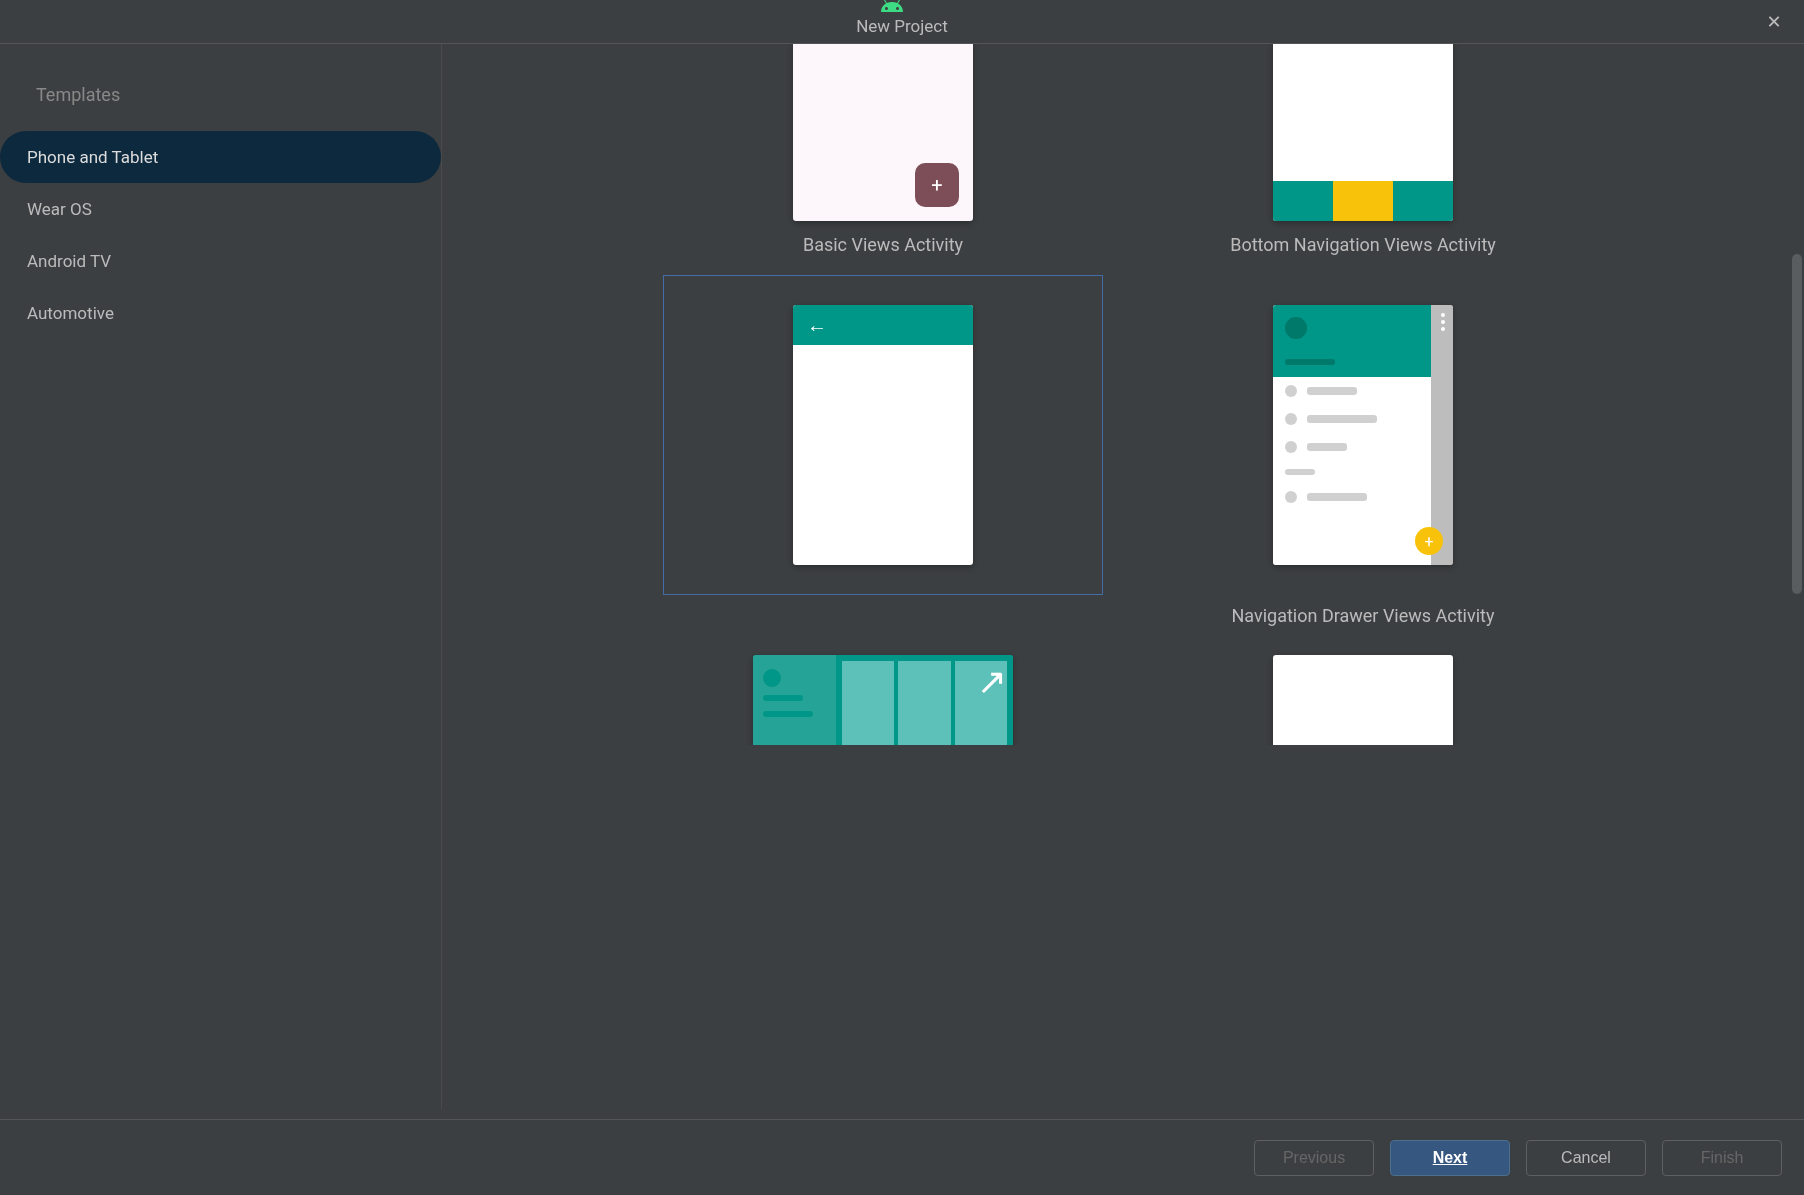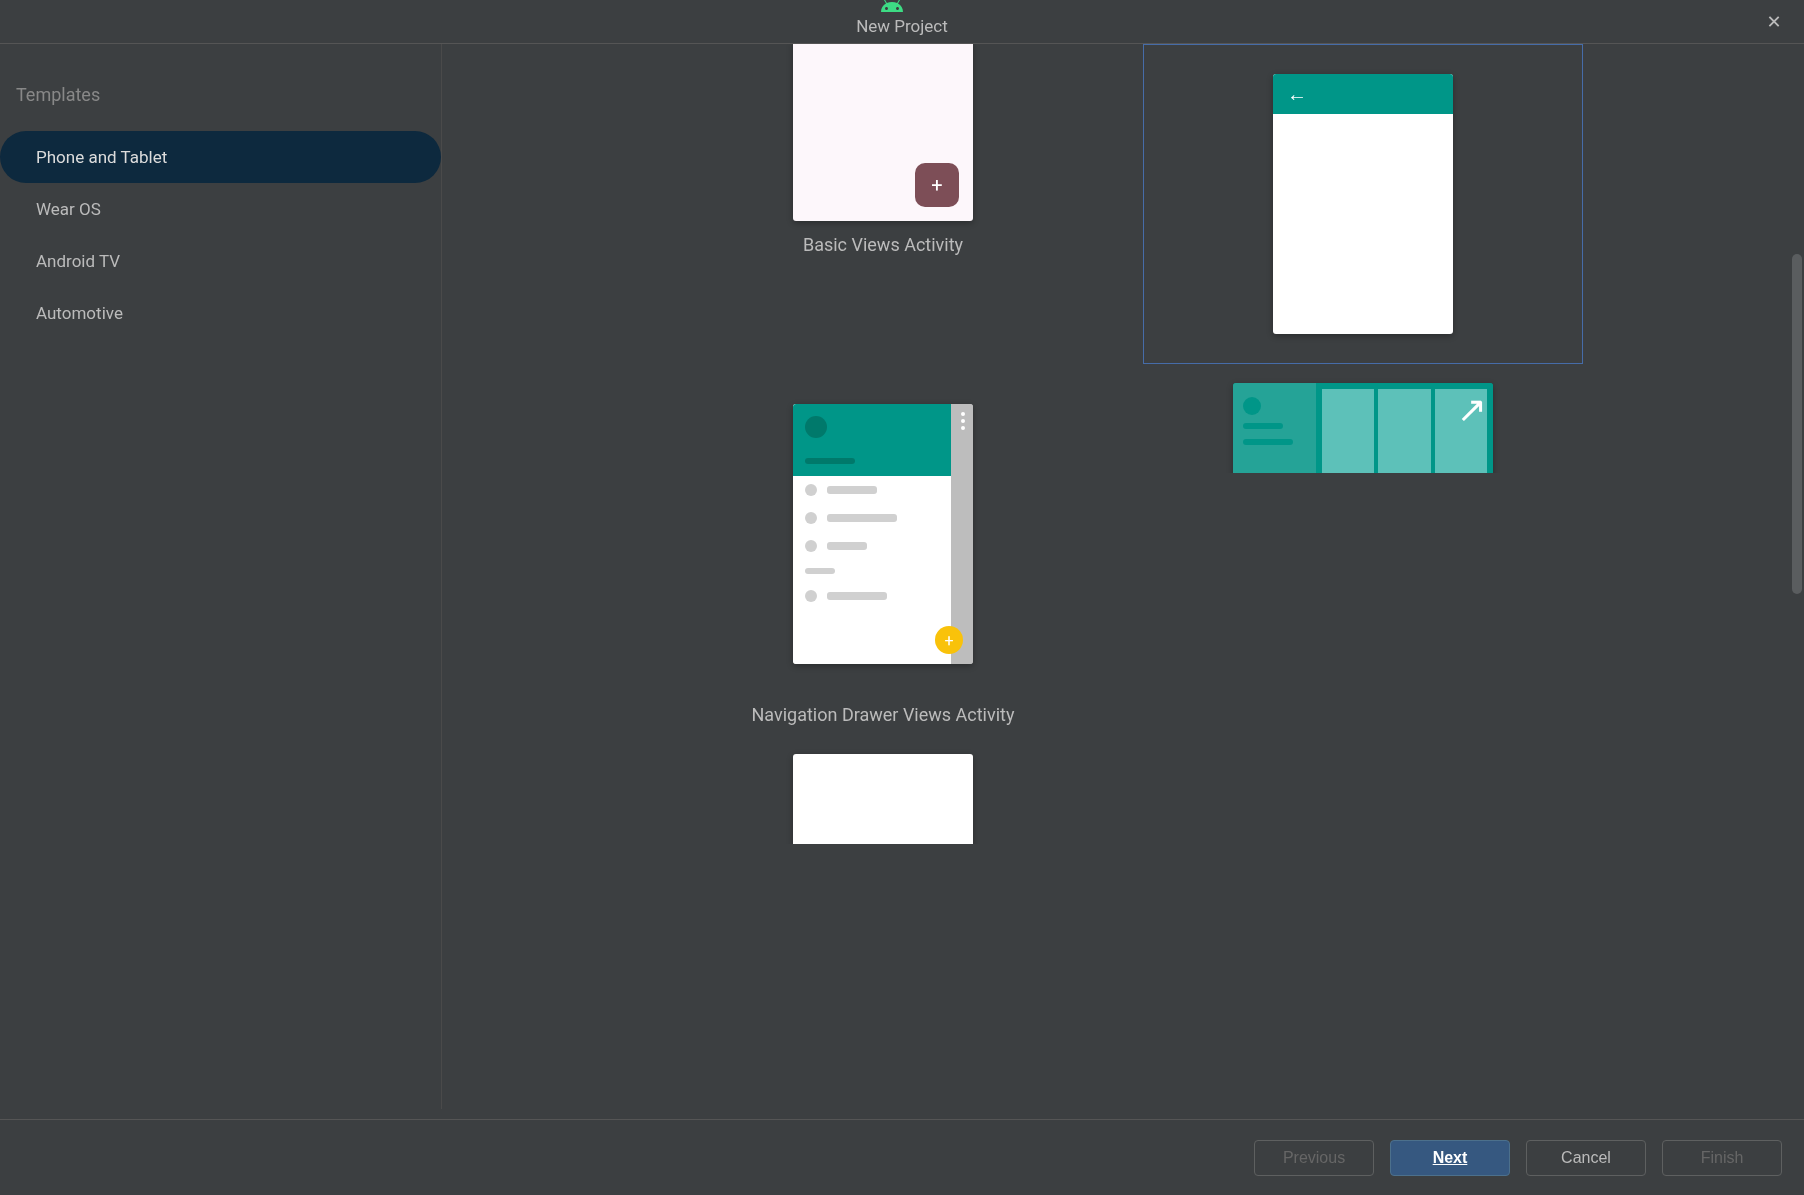--- a/index.html
+++ b/index.html
@@ -60,7 +60,7 @@
     .sidebar-header {
       font-size: 18px;
       color: #888888;
-      padding: 0 36px 26px 16px;
+      padding: 0 36px 26px 36px;
     }
     .sidebar-item {
       padding: 16px 36px;

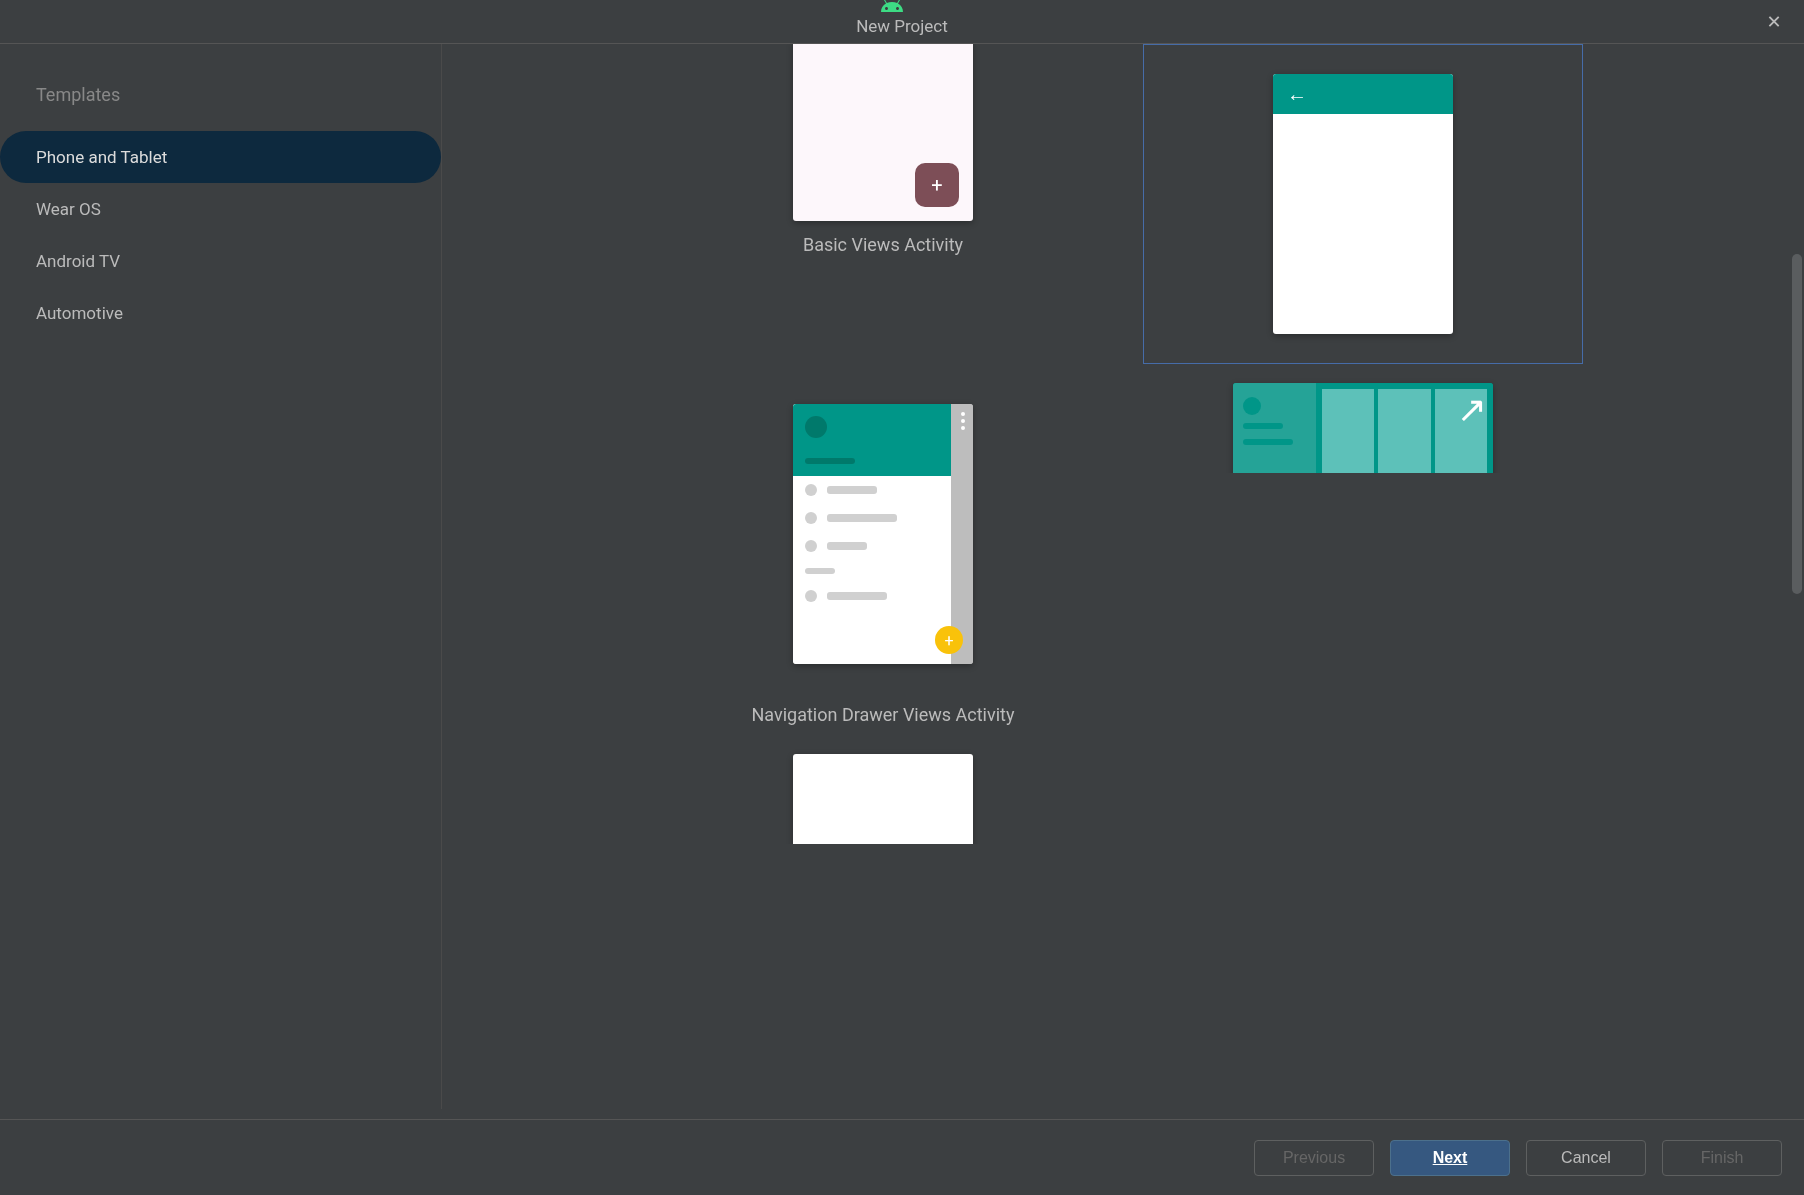--- a/index.html
+++ b/index.html
@@ -63,7 +63,7 @@
       padding: 0 36px 26px 36px;
     }
     .sidebar-item {
-      padding: 16px 36px;
+      padding: 16px 27px;
       font-size: 17px;
       color: #bbbbbb;
       cursor: pointer;

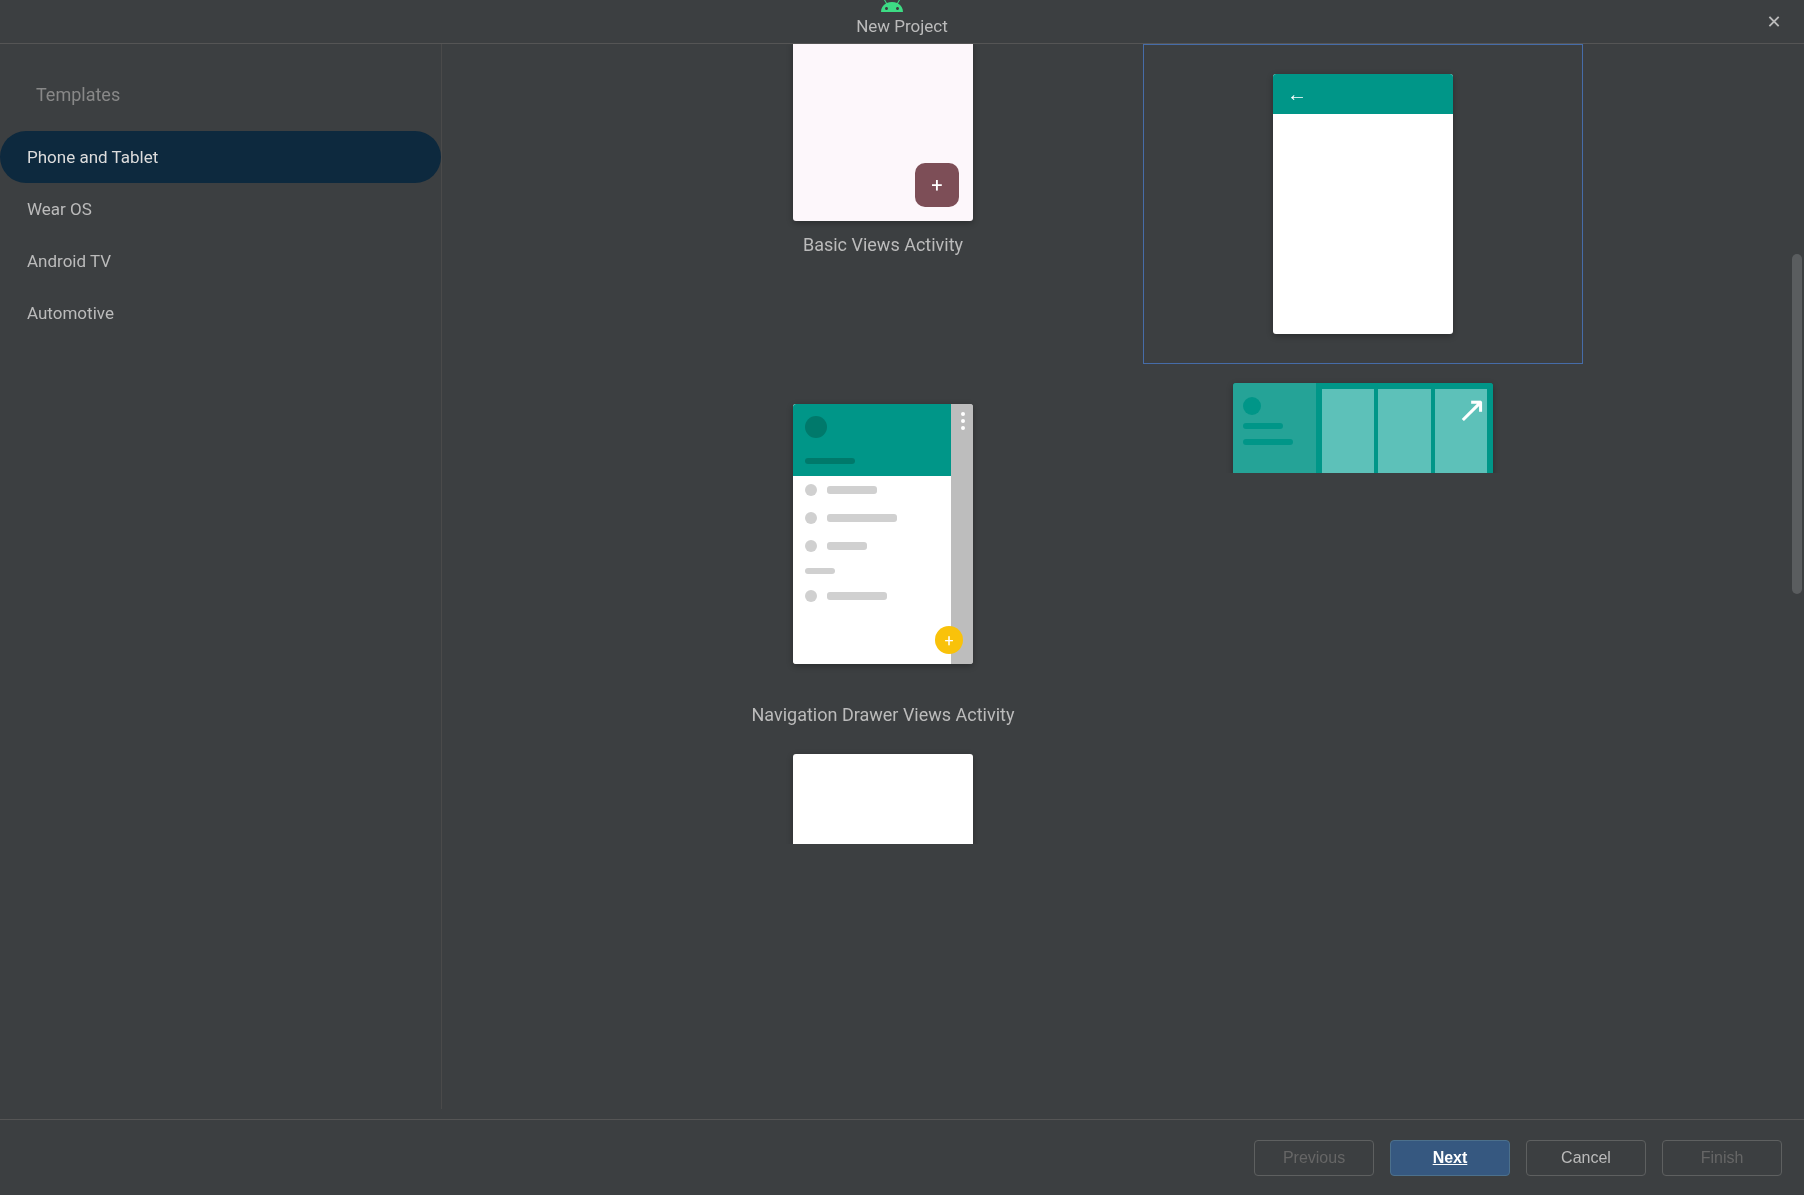--- a/index.html
+++ b/index.html
@@ -406,6 +406,18 @@
         <div class="template-label">Basic Views Activity</div>
       </div>
 
+      <div class="template-card">
+        <div class="preview-box partial-top">
+          <div class="phone-preview preview-bottomnav">
+            <div class="bottomnav-bar">
+              <div class="seg"></div>
+              <div class="seg active"></div>
+              <div class="seg"></div>
+            </div>
+          </div>
+        </div>
+        <div class="template-label">Bottom Navigation Views Activity</div>
+      </div>
 
       <div class="template-card selected">
         <div class="preview-box">

